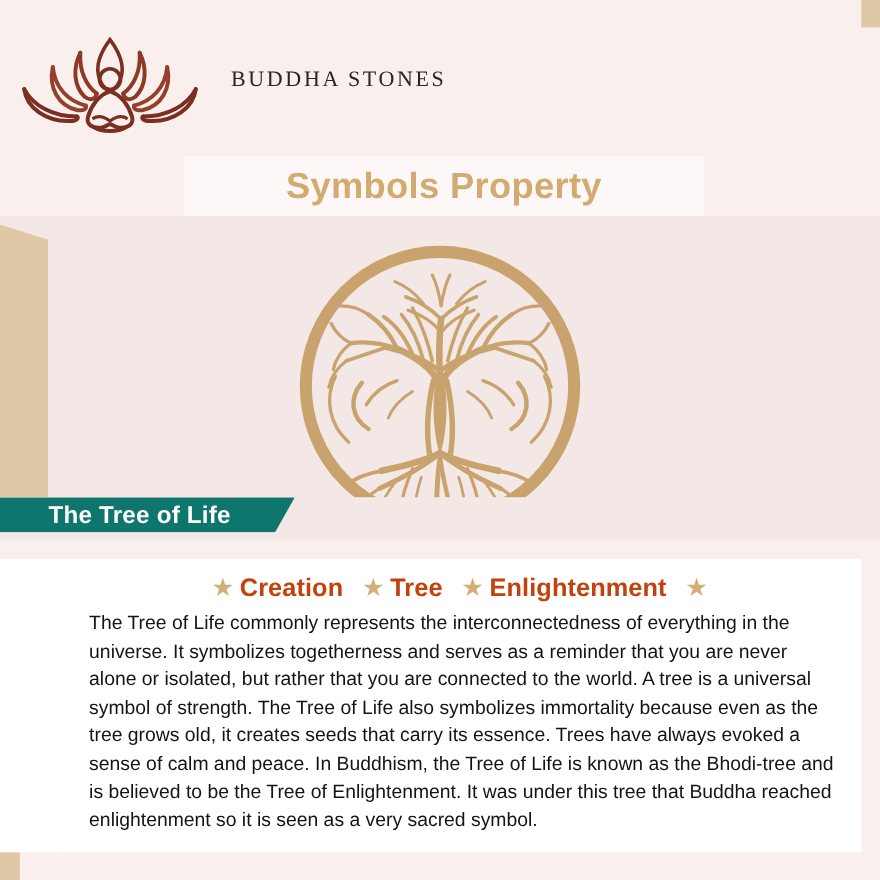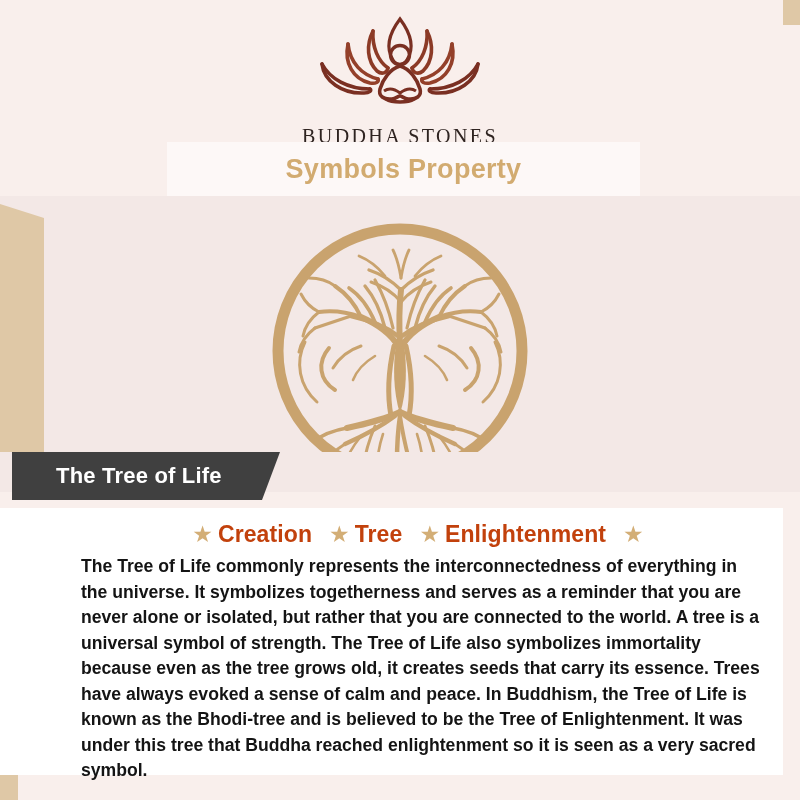--- a/index.html
+++ b/index.html
@@ -39,8 +39,8 @@
   .header {
     position:absolute; left:0; top:0; width:800px; height:142px;
     z-index:5;
-    display:flex; flex-direction:column; align-items:center;
-    justify-content:center;
+    display:flex; flex-direction:row; align-items:center;
+    justify-content:flex-start;
     gap:10px;
   }
   .logo-mark { margin-top:16px; }

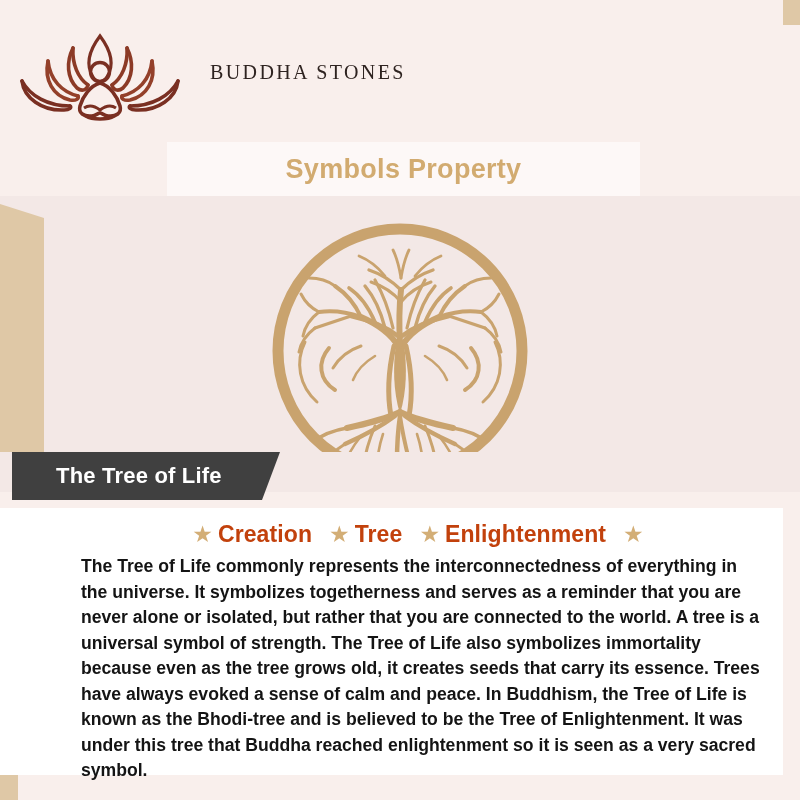--- a/index.html
+++ b/index.html
@@ -61,7 +61,7 @@
     display:flex; align-items:center; justify-content:center;
   }
   .title-text {
-    font-size:27px; font-weight:bold;
+    font-size:33px; font-weight:bold;
     color:#d2ab70;
     letter-spacing:0.3px;
   }

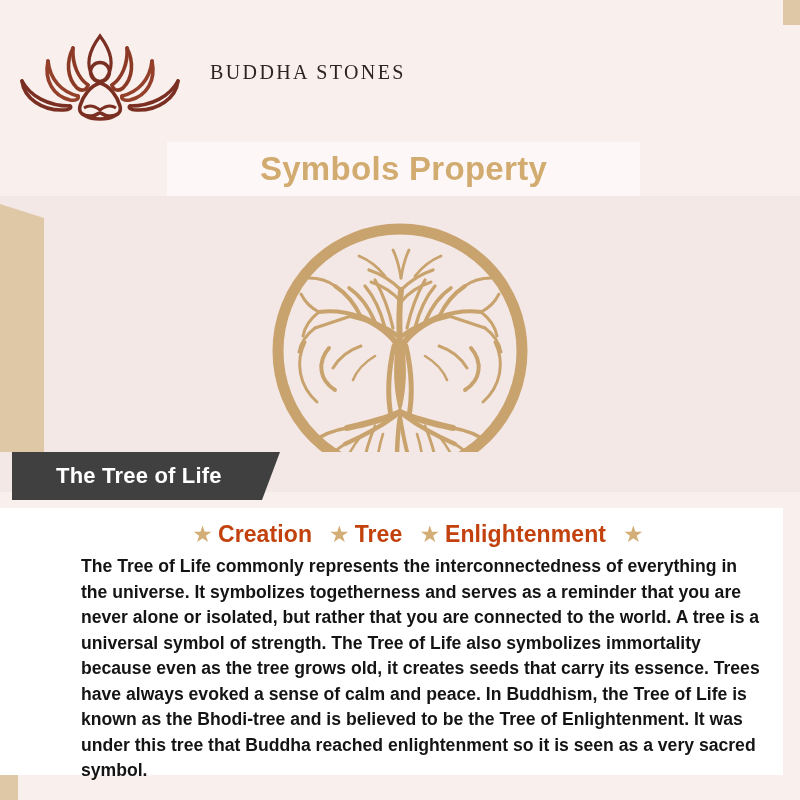--- a/index.html
+++ b/index.html
@@ -88,11 +88,11 @@
   
   .banner {
     position:absolute; left:0; top:452px;
-    width:268px; height:48px;
-    background:#404040;
+    width:268px; height:32px;
+    background:#0f766e;
     z-index:7;
     clip-path: polygon(0 0, 100% 0, calc(100% - 18px) 100%, 0 100%);
-    display:flex; align-items:center;margin-left:12px;
+    display:flex; align-items:center;
   }
   .banner-label {
     color:#ffffff; font-size:22px; font-weight:bold;

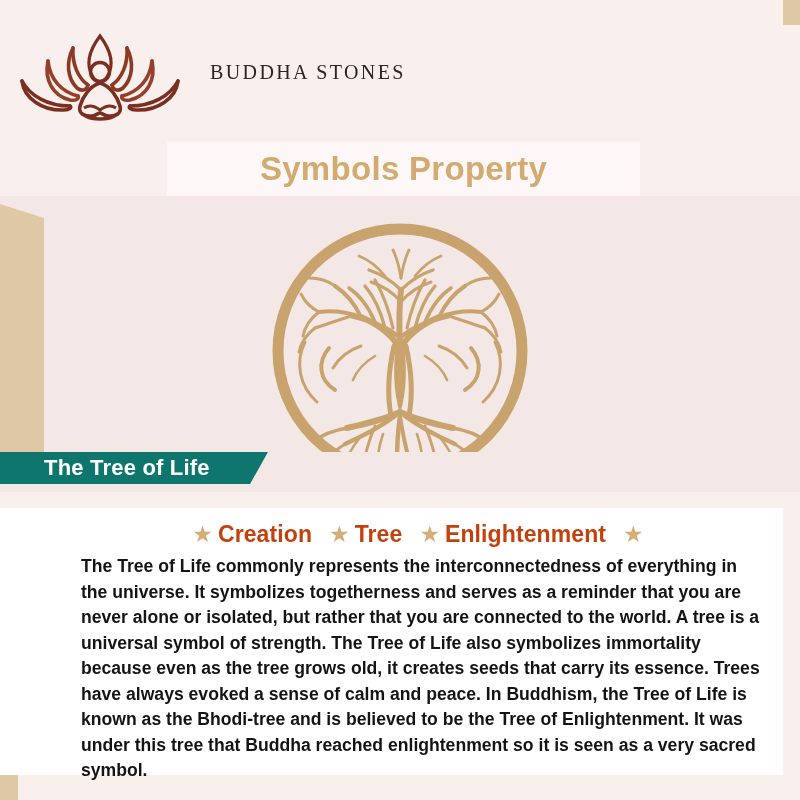--- a/index.html
+++ b/index.html
@@ -128,7 +128,7 @@
   .body-text {
     color:#141414;
     font-size:17.6px;
-    font-weight:bold;
+    font-weight:normal;
     line-height:1.45;
     padding:0 22px 0 28px;
     text-align:left;

